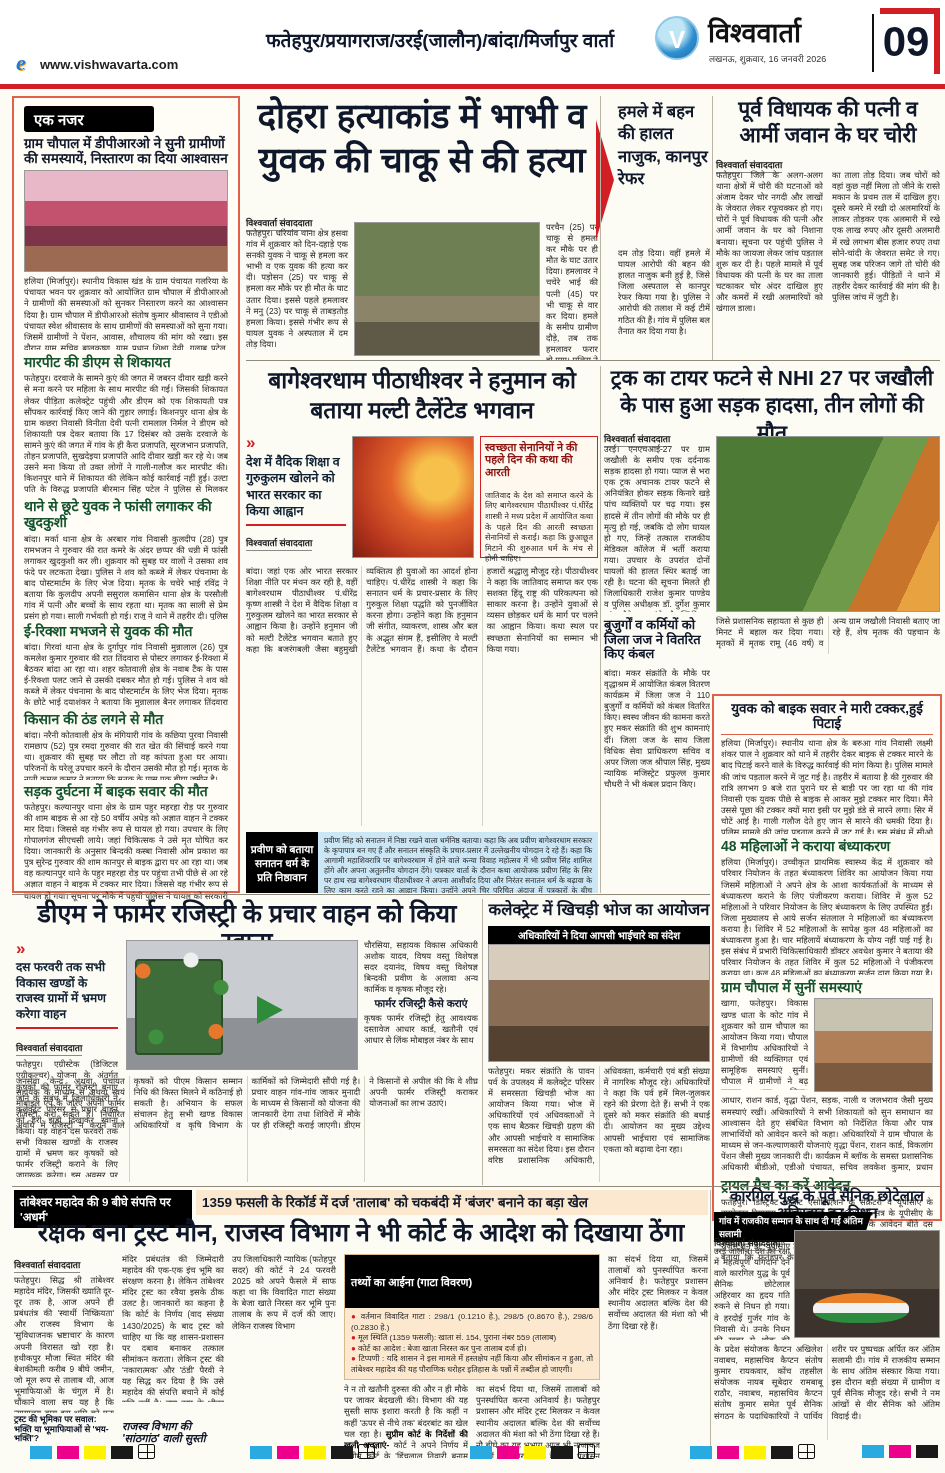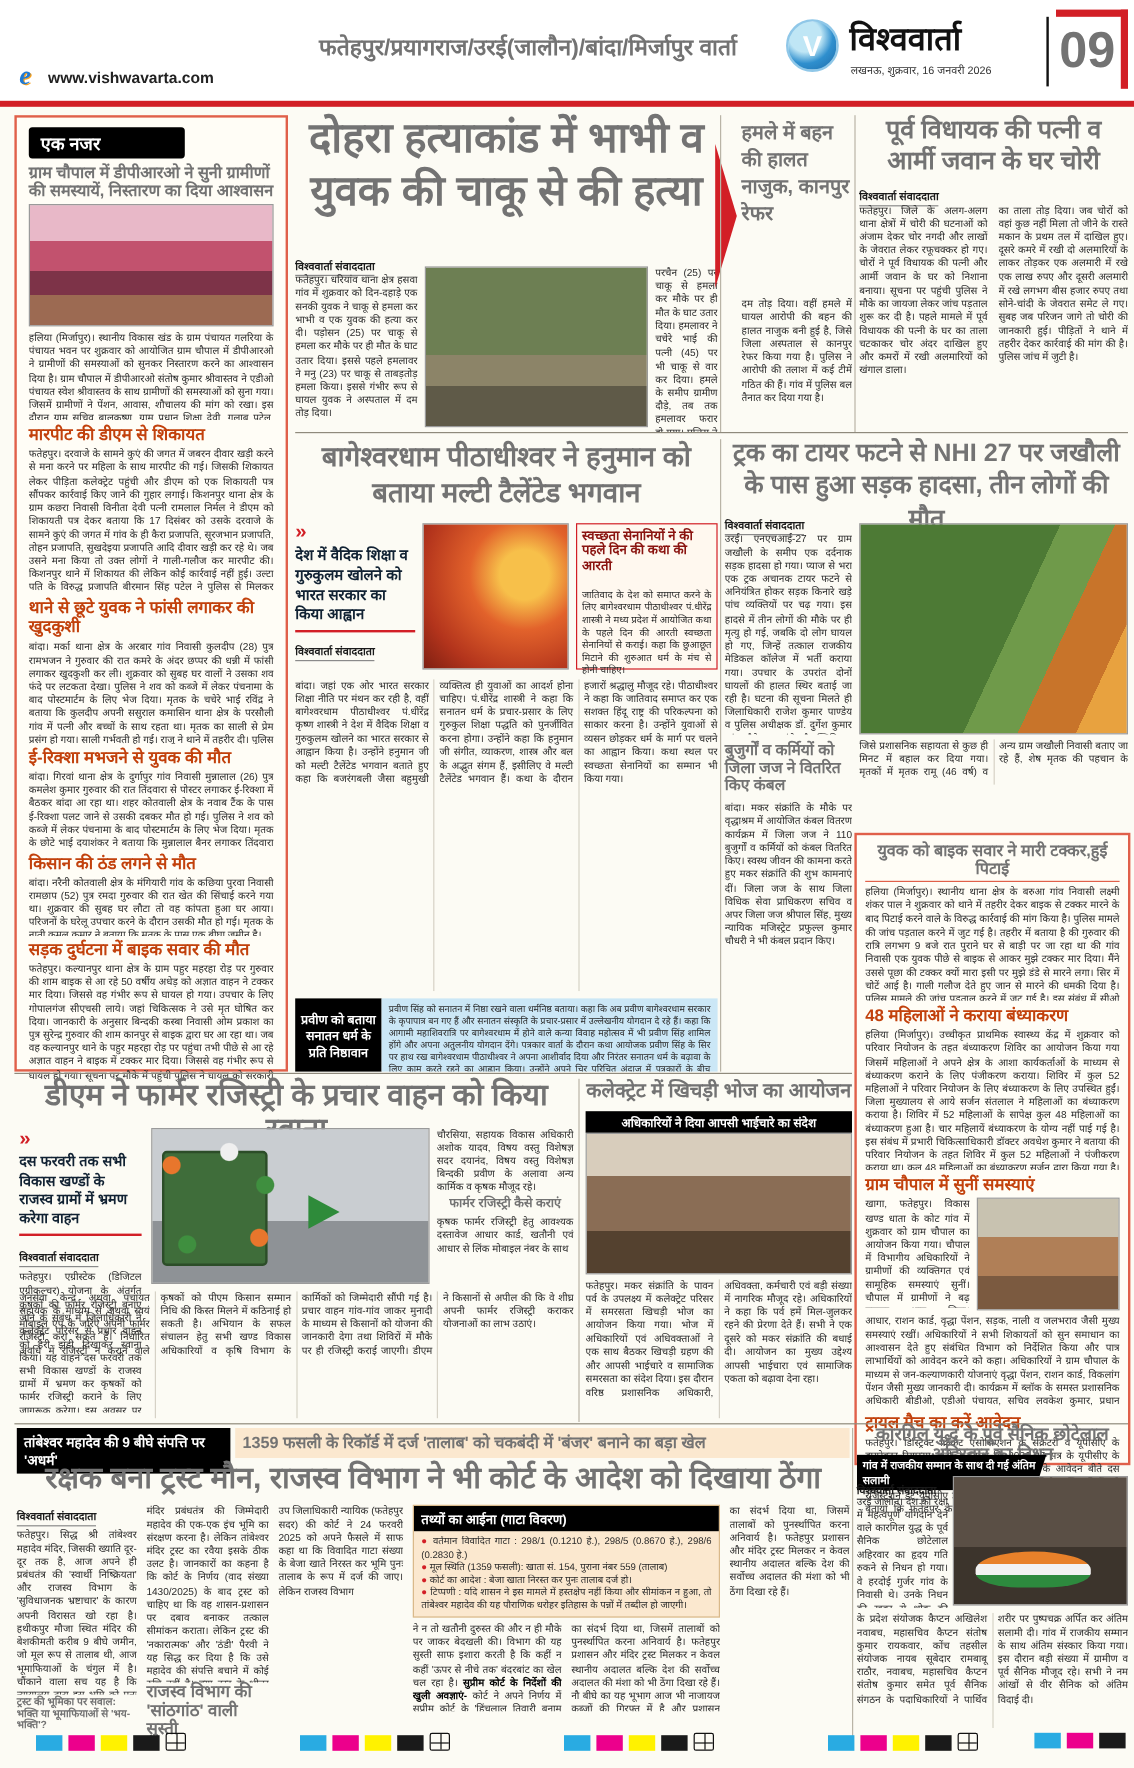--- a/index.html
+++ b/index.html
@@ -6,7 +6,7 @@
   body{width:945px;height:1473px;position:relative;background:#fcfbf4;
        font-family:"Liberation Sans","DejaVu Sans",sans-serif;color:#1a1a1a;overflow:hidden;}
   .abs{position:absolute;box-sizing:border-box;}
-  .hl{font-weight:800;color:#737373;line-height:1.12;}
+  .hl{font-weight:800;color:#0f172a;line-height:1.12;}
   .center{text-align:center;}
   .byline{font-weight:700;font-size:9px;border-bottom:1px solid #8a8a8a;display:inline-block;padding-bottom:1px;}
   .bt{font-size:8.4px;line-height:1.32;text-align:justify;color:#2b2b2b;overflow:hidden;}

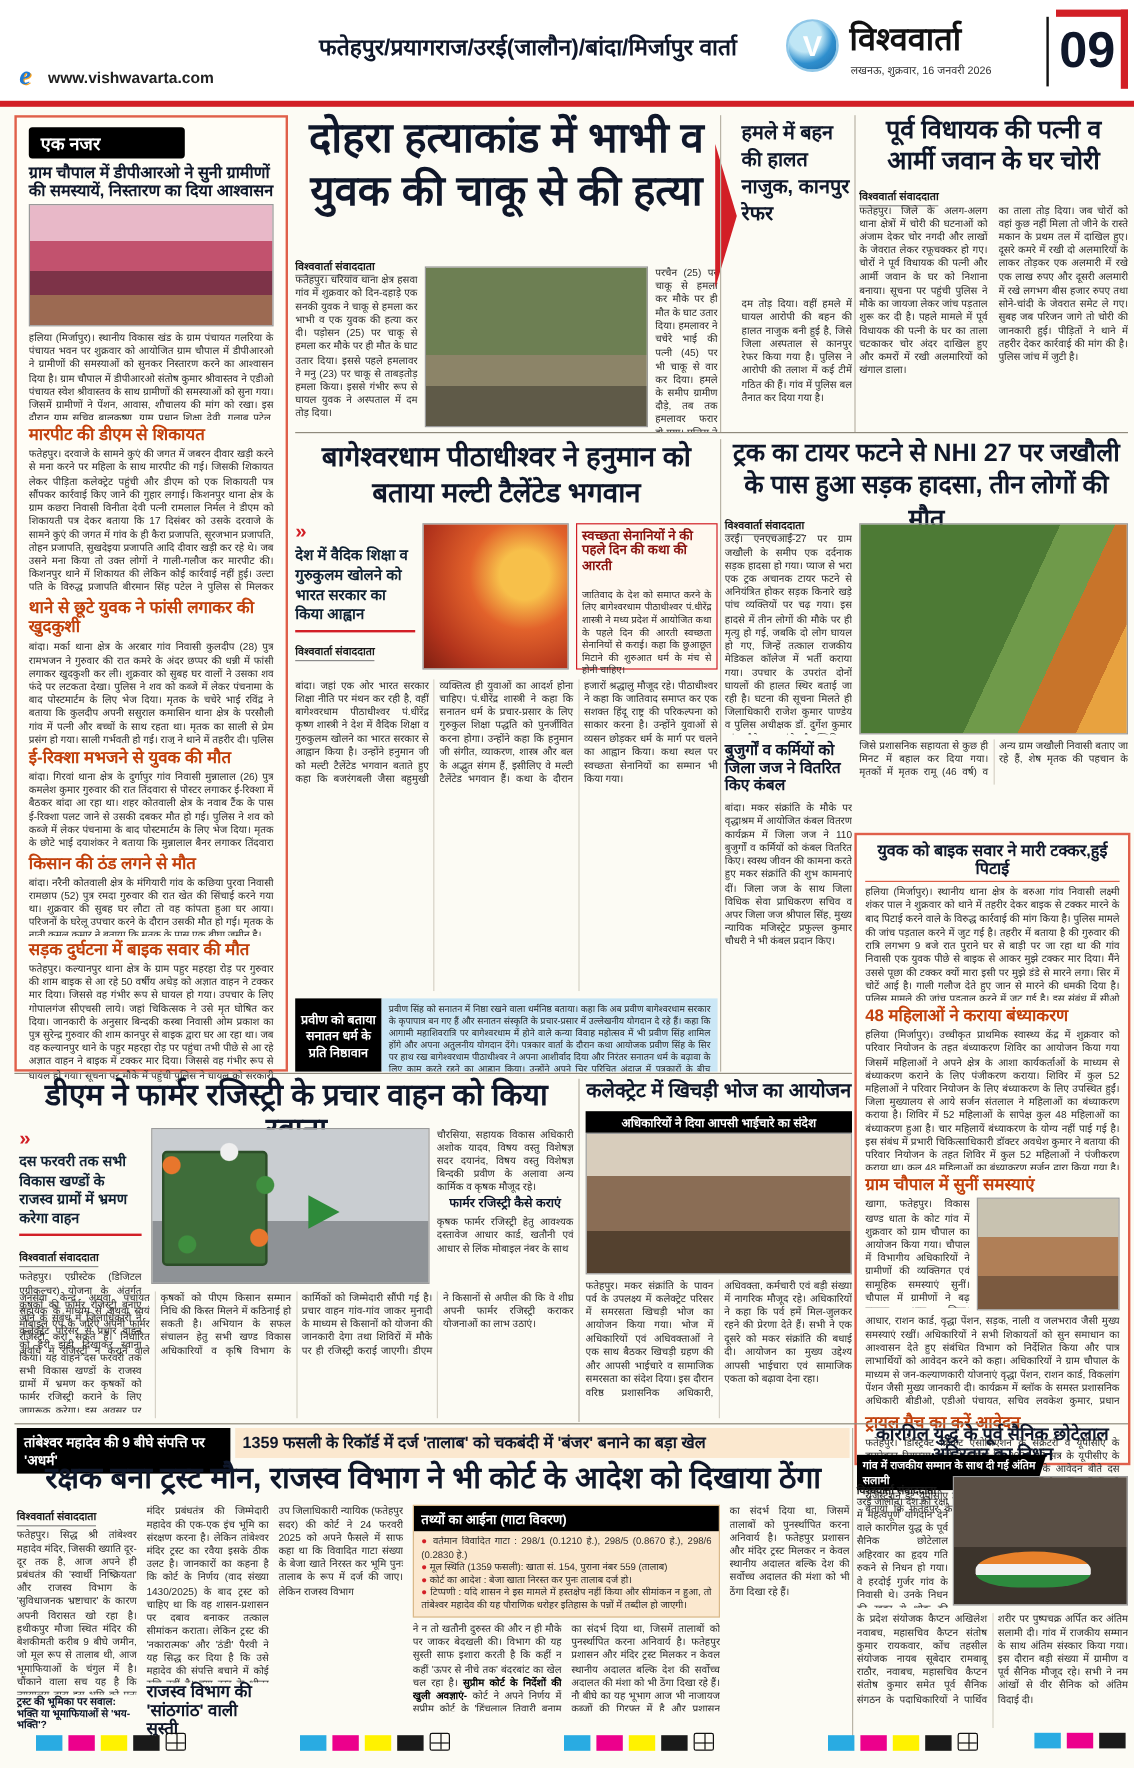--- a/index.html
+++ b/index.html
@@ -21,7 +21,7 @@
   .bullet-blk{font-weight:800;font-size:12.5px;line-height:1.3;color:#123;}
   .dbl-arrow{color:#d21f26;font-weight:900;font-size:17px;line-height:1;}
   .redrule{height:2px;background:#d21f26;margin-top:5px;}
-  .subhead{font-weight:800;font-size:14px;color:#c2410c;line-height:1.15;}
+  .subhead{font-weight:800;font-size:14px;color:#14532d;line-height:1.15;}
   .swatch{width:22px;height:13px;display:inline-block;margin-right:5px;}
   .regmark{width:15px;height:13px;display:inline-block;border:1.5px solid #111;border-radius:2px;position:relative;}
   .regmark:before{content:"";position:absolute;left:50%;top:0;bottom:0;width:1.5px;background:#111;}

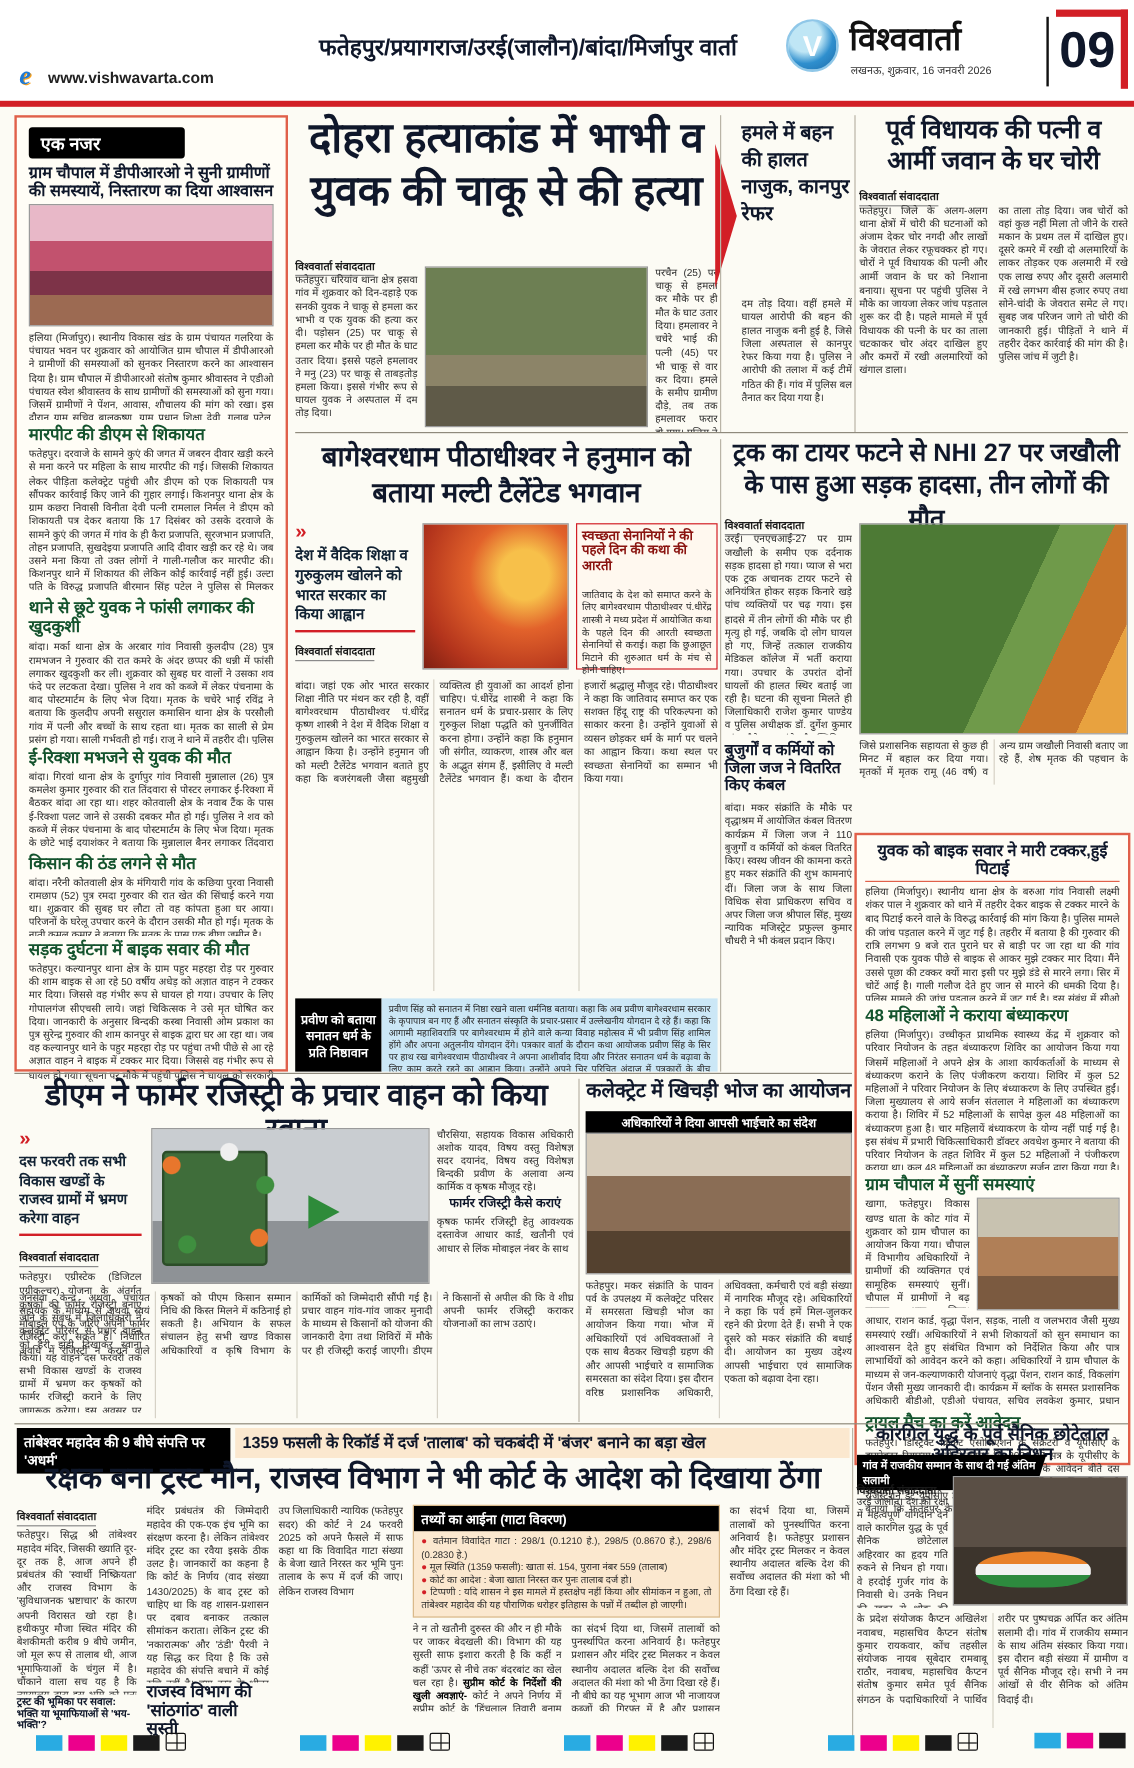--- a/index.html
+++ b/index.html
@@ -171,7 +171,7 @@
   </div>
   <div style="width:256px;">
     <div style="border:1px solid #d9b98a;background:#fbe8cf;">
-      <div class="redbar" style="font-size:11px;padding:3px 6px;">तथ्यों का आईना (गाटा विवरण)</div>
+      <div class="redbar" style="font-size:11px;padding:19px 6px;">तथ्यों का आईना (गाटा विवरण)</div>
       <div style="padding:4px 6px;">
         <div class="bt" style="font-size:8px;"><b style="color:#d21f26;">●</b> <span>वर्तमान विवादित गाटा : 298/1 (0.1210 हे.), 298/5 (0.8670 हे.), 298/6 (0.2830 हे.)</span></div>
         <div class="bt" style="font-size:8px;"><b style="color:#d21f26;">●</b> <span>मूल स्थिति (1359 फसली): खाता सं. 154, पुराना नंबर 559 (तालाब)</span></div>

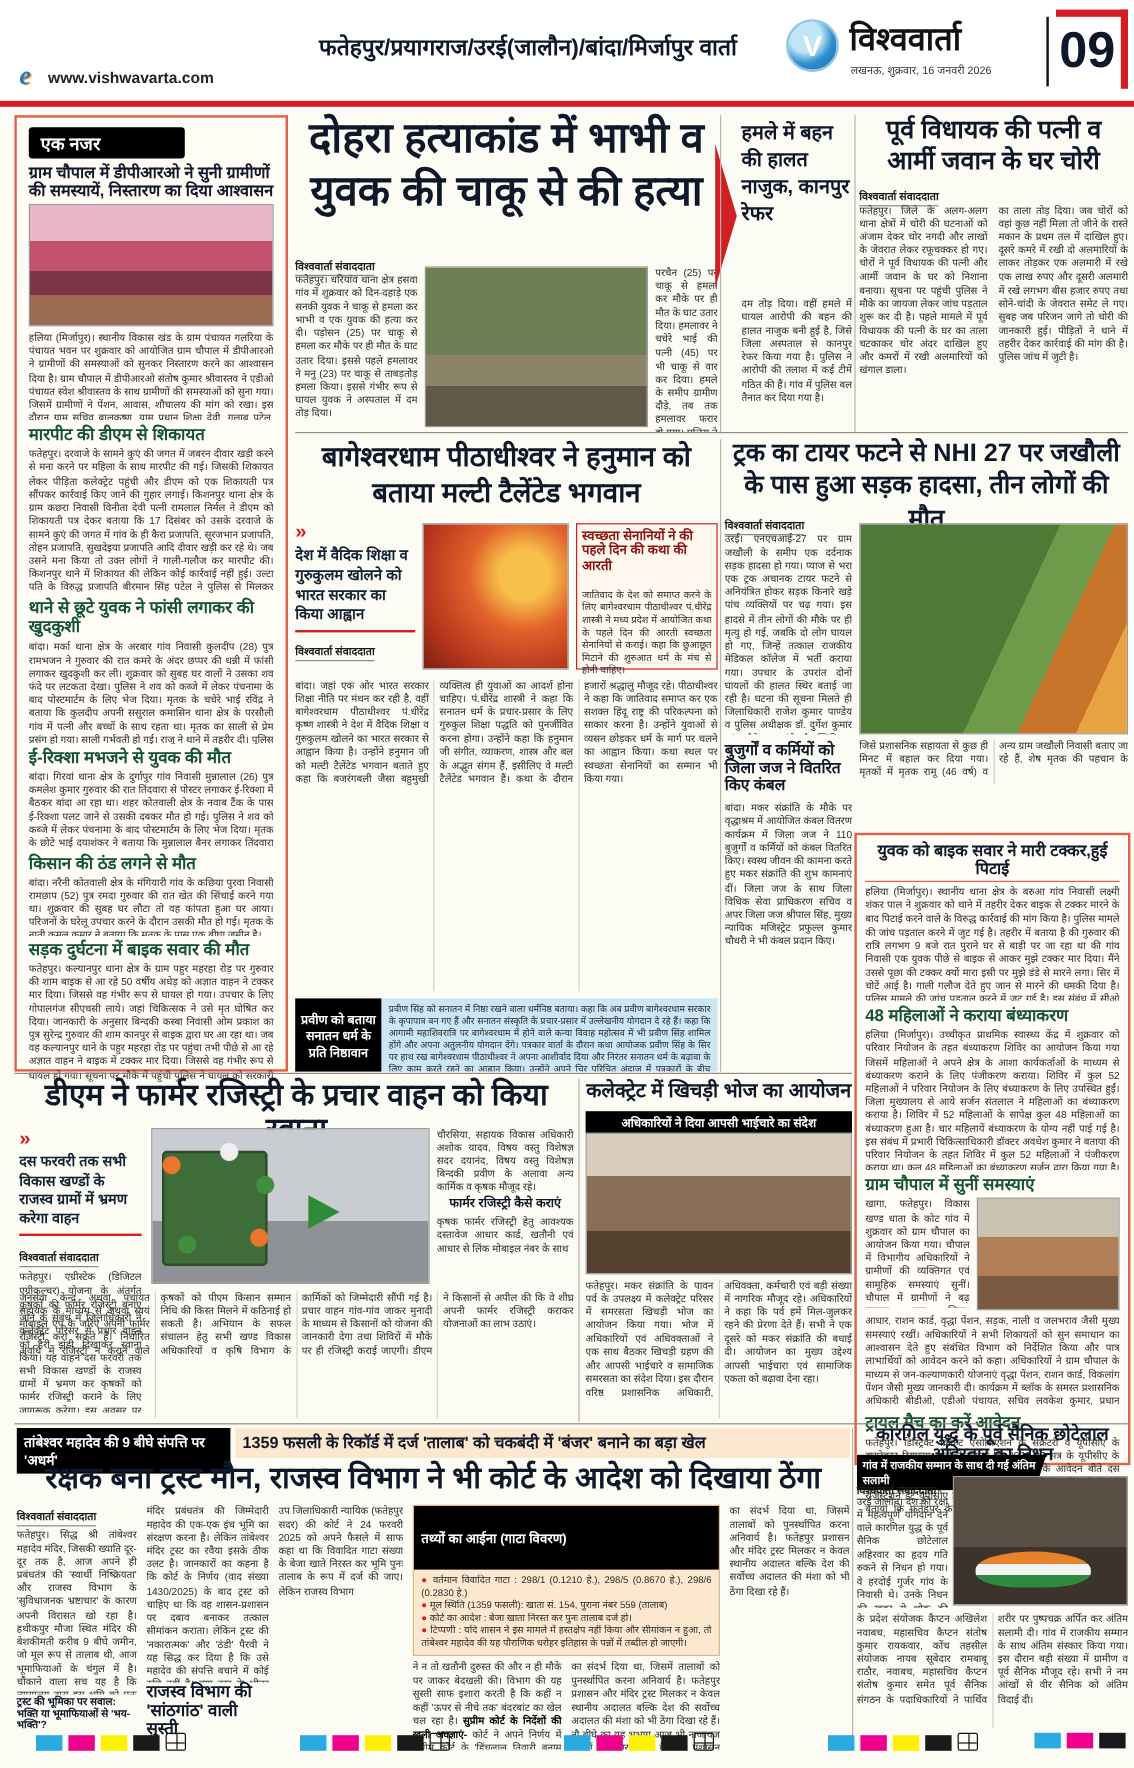--- a/index.html
+++ b/index.html
@@ -164,7 +164,7 @@
   </div>
   <div style="width:102px;">
     <div class="bt" style="height:148px;">मंदिर प्रबंधतंत्र की जिम्मेदारी महादेव की एक-एक इंच भूमि का संरक्षण करना है। लेकिन तांबेश्वर मंदिर ट्रस्ट का रवैया इसके ठीक उलट है। जानकारों का कहना है कि कोर्ट के निर्णय (वाद संख्या 1430/2025) के बाद ट्रस्ट को चाहिए था कि वह शासन-प्रशासन पर दबाव बनाकर तत्काल सीमांकन कराता। लेकिन ट्रस्ट की 'नकारात्मक' और 'ठंडी' पैरवी ने यह सिद्ध कर दिया है कि उसे महादेव की संपत्ति बचाने में कोई रुचि नहीं है। क्या ट्रस्ट के भीतर बैठे लोग ही पर्दे के पीछे से भूमाफियाओं को संरक्षण दे रहे हैं? यह प्रश्न अब शहर की गलियों में गूंजने लगा है।</div>
-    <div class="hl" style="font-size:14px;margin-top:0;">राजस्व विभाग की 'सांठगांठ' वाली सुस्ती</div>
+    <div class="hl" style="font-size:11px;margin-top:18px;font-style:italic;">राजस्व विभाग की 'सांठगांठ' वाली सुस्ती</div>
   </div>
   <div style="width:104px;">
     <div class="bt" style="height:180px;">उप जिलाधिकारी न्यायिक (फतेहपुर सदर) की कोर्ट ने 24 फरवरी 2025 को अपने फैसले में साफ कहा था कि विवादित गाटा संख्या के बेजा खाते निरस्त कर भूमि पुनः तालाब के रूप में दर्ज की जाए। लेकिन राजस्व विभाग</div>

